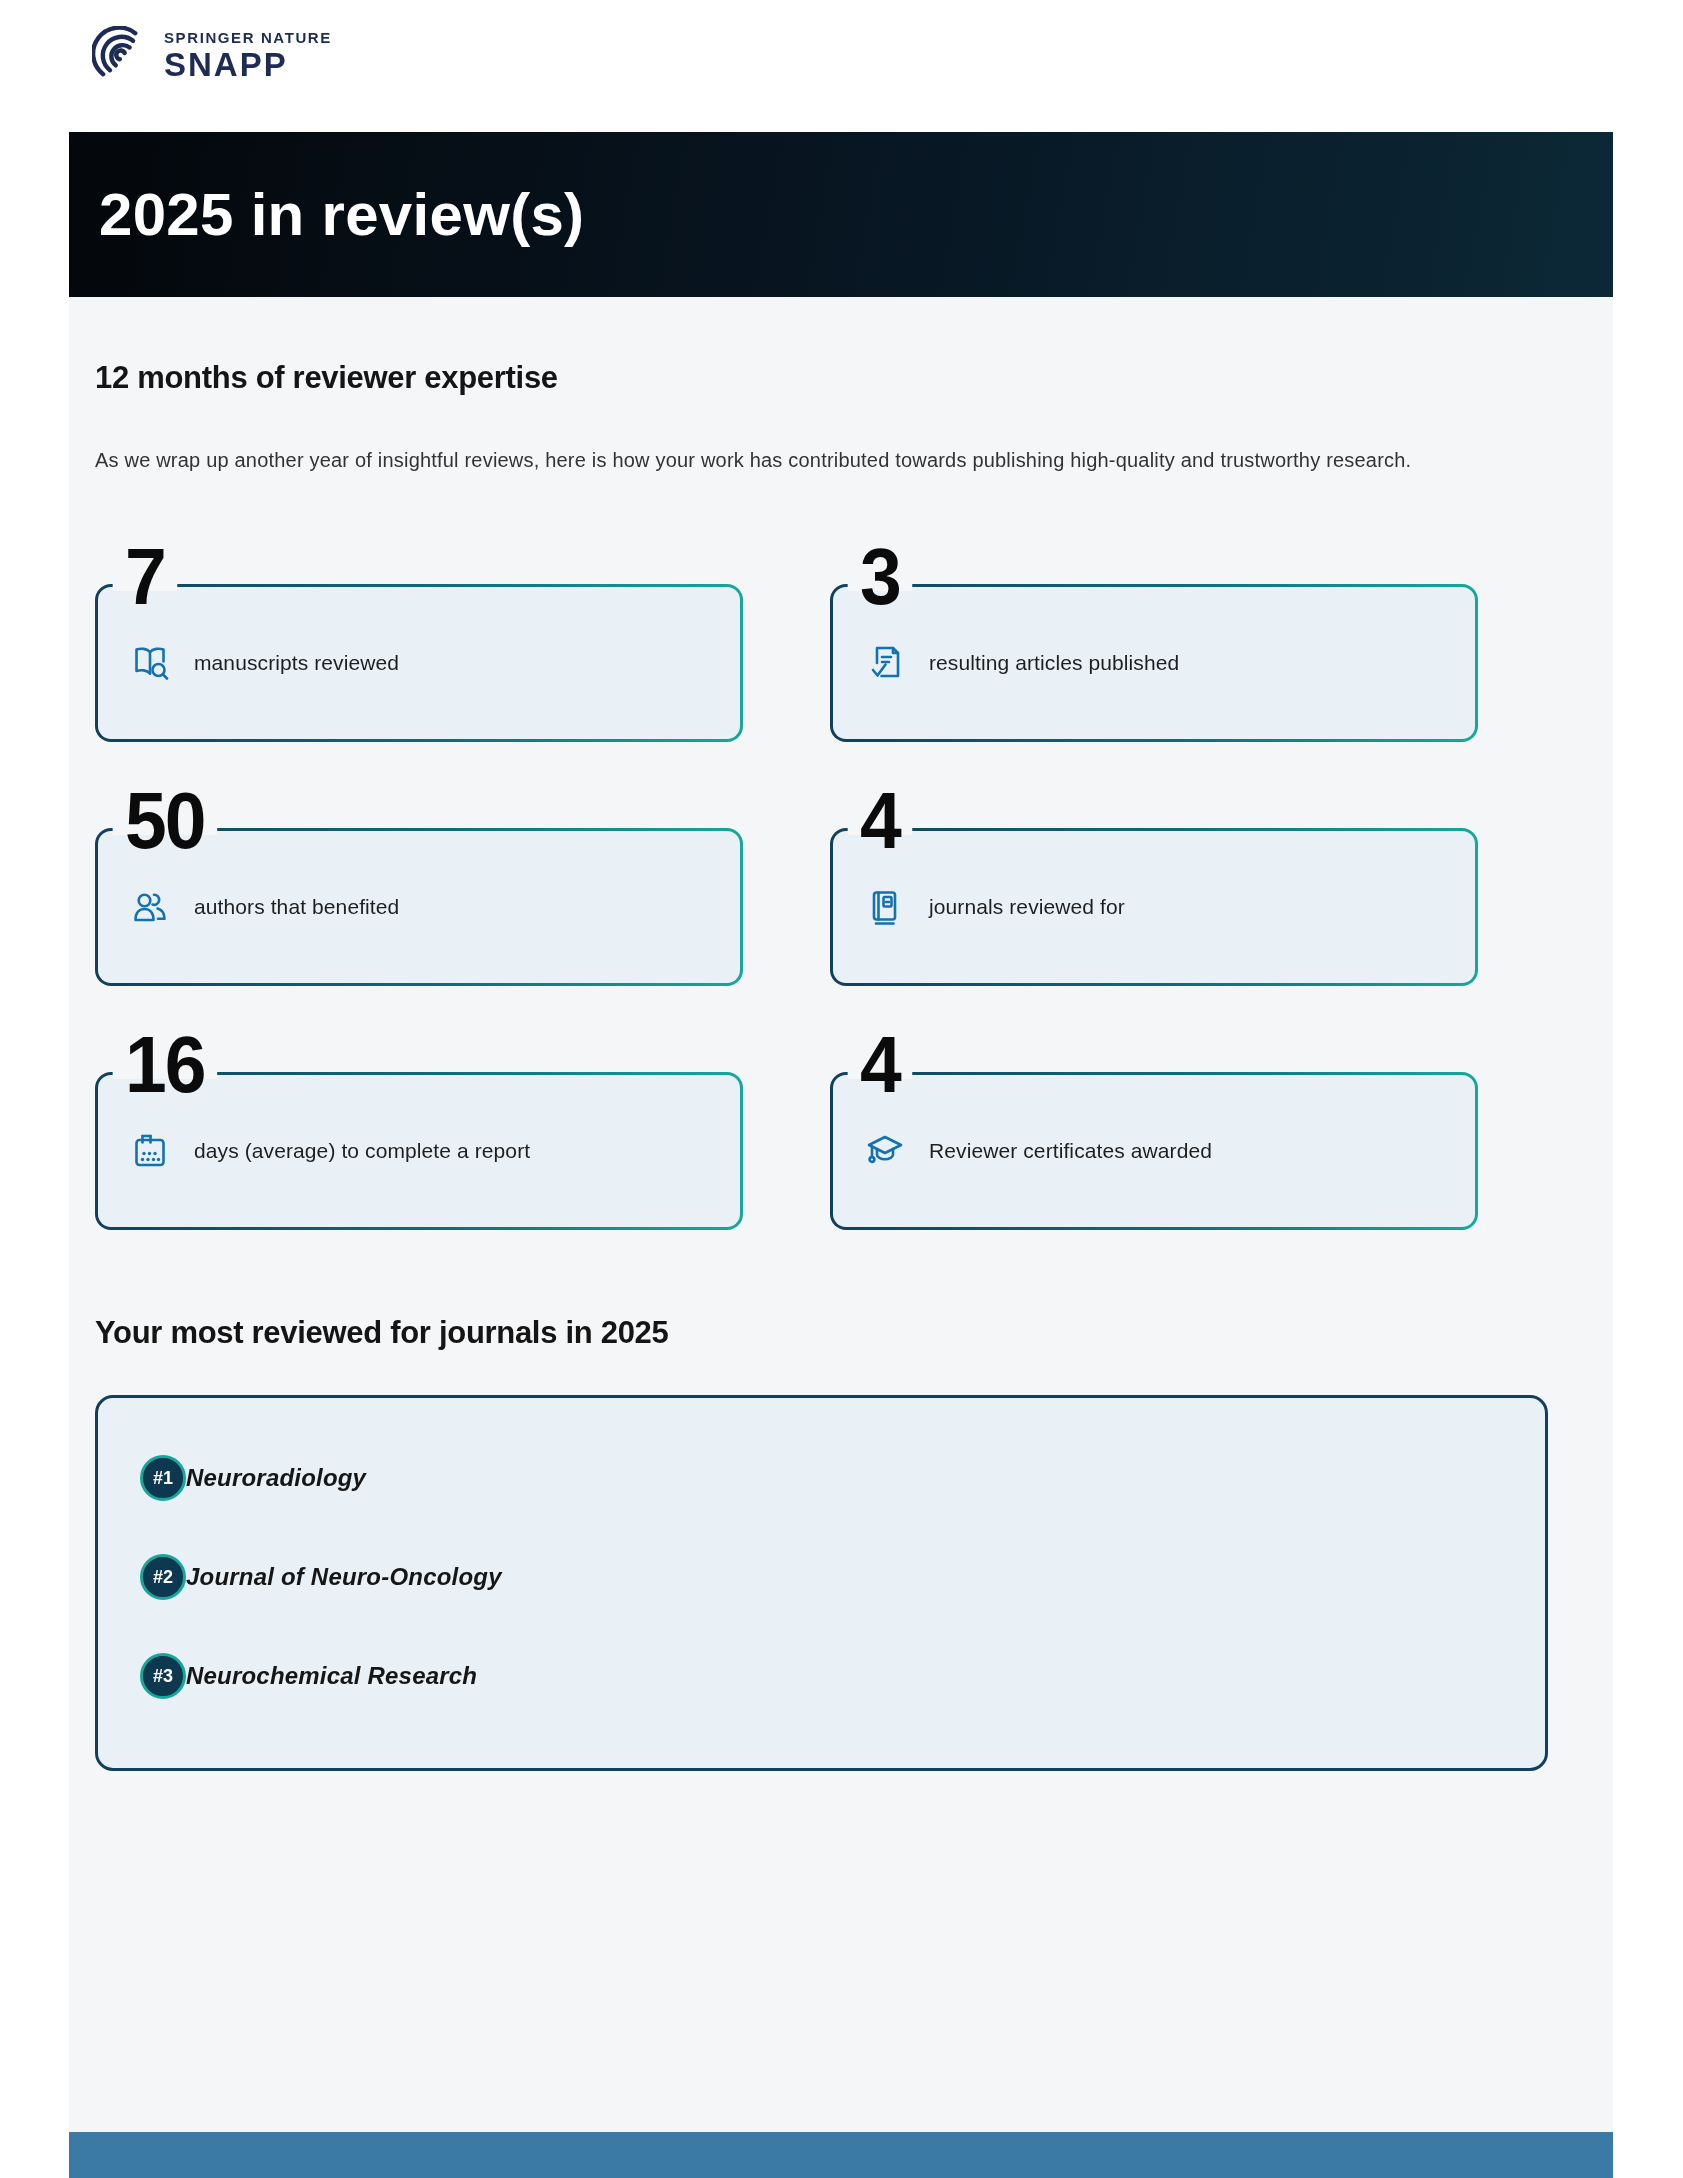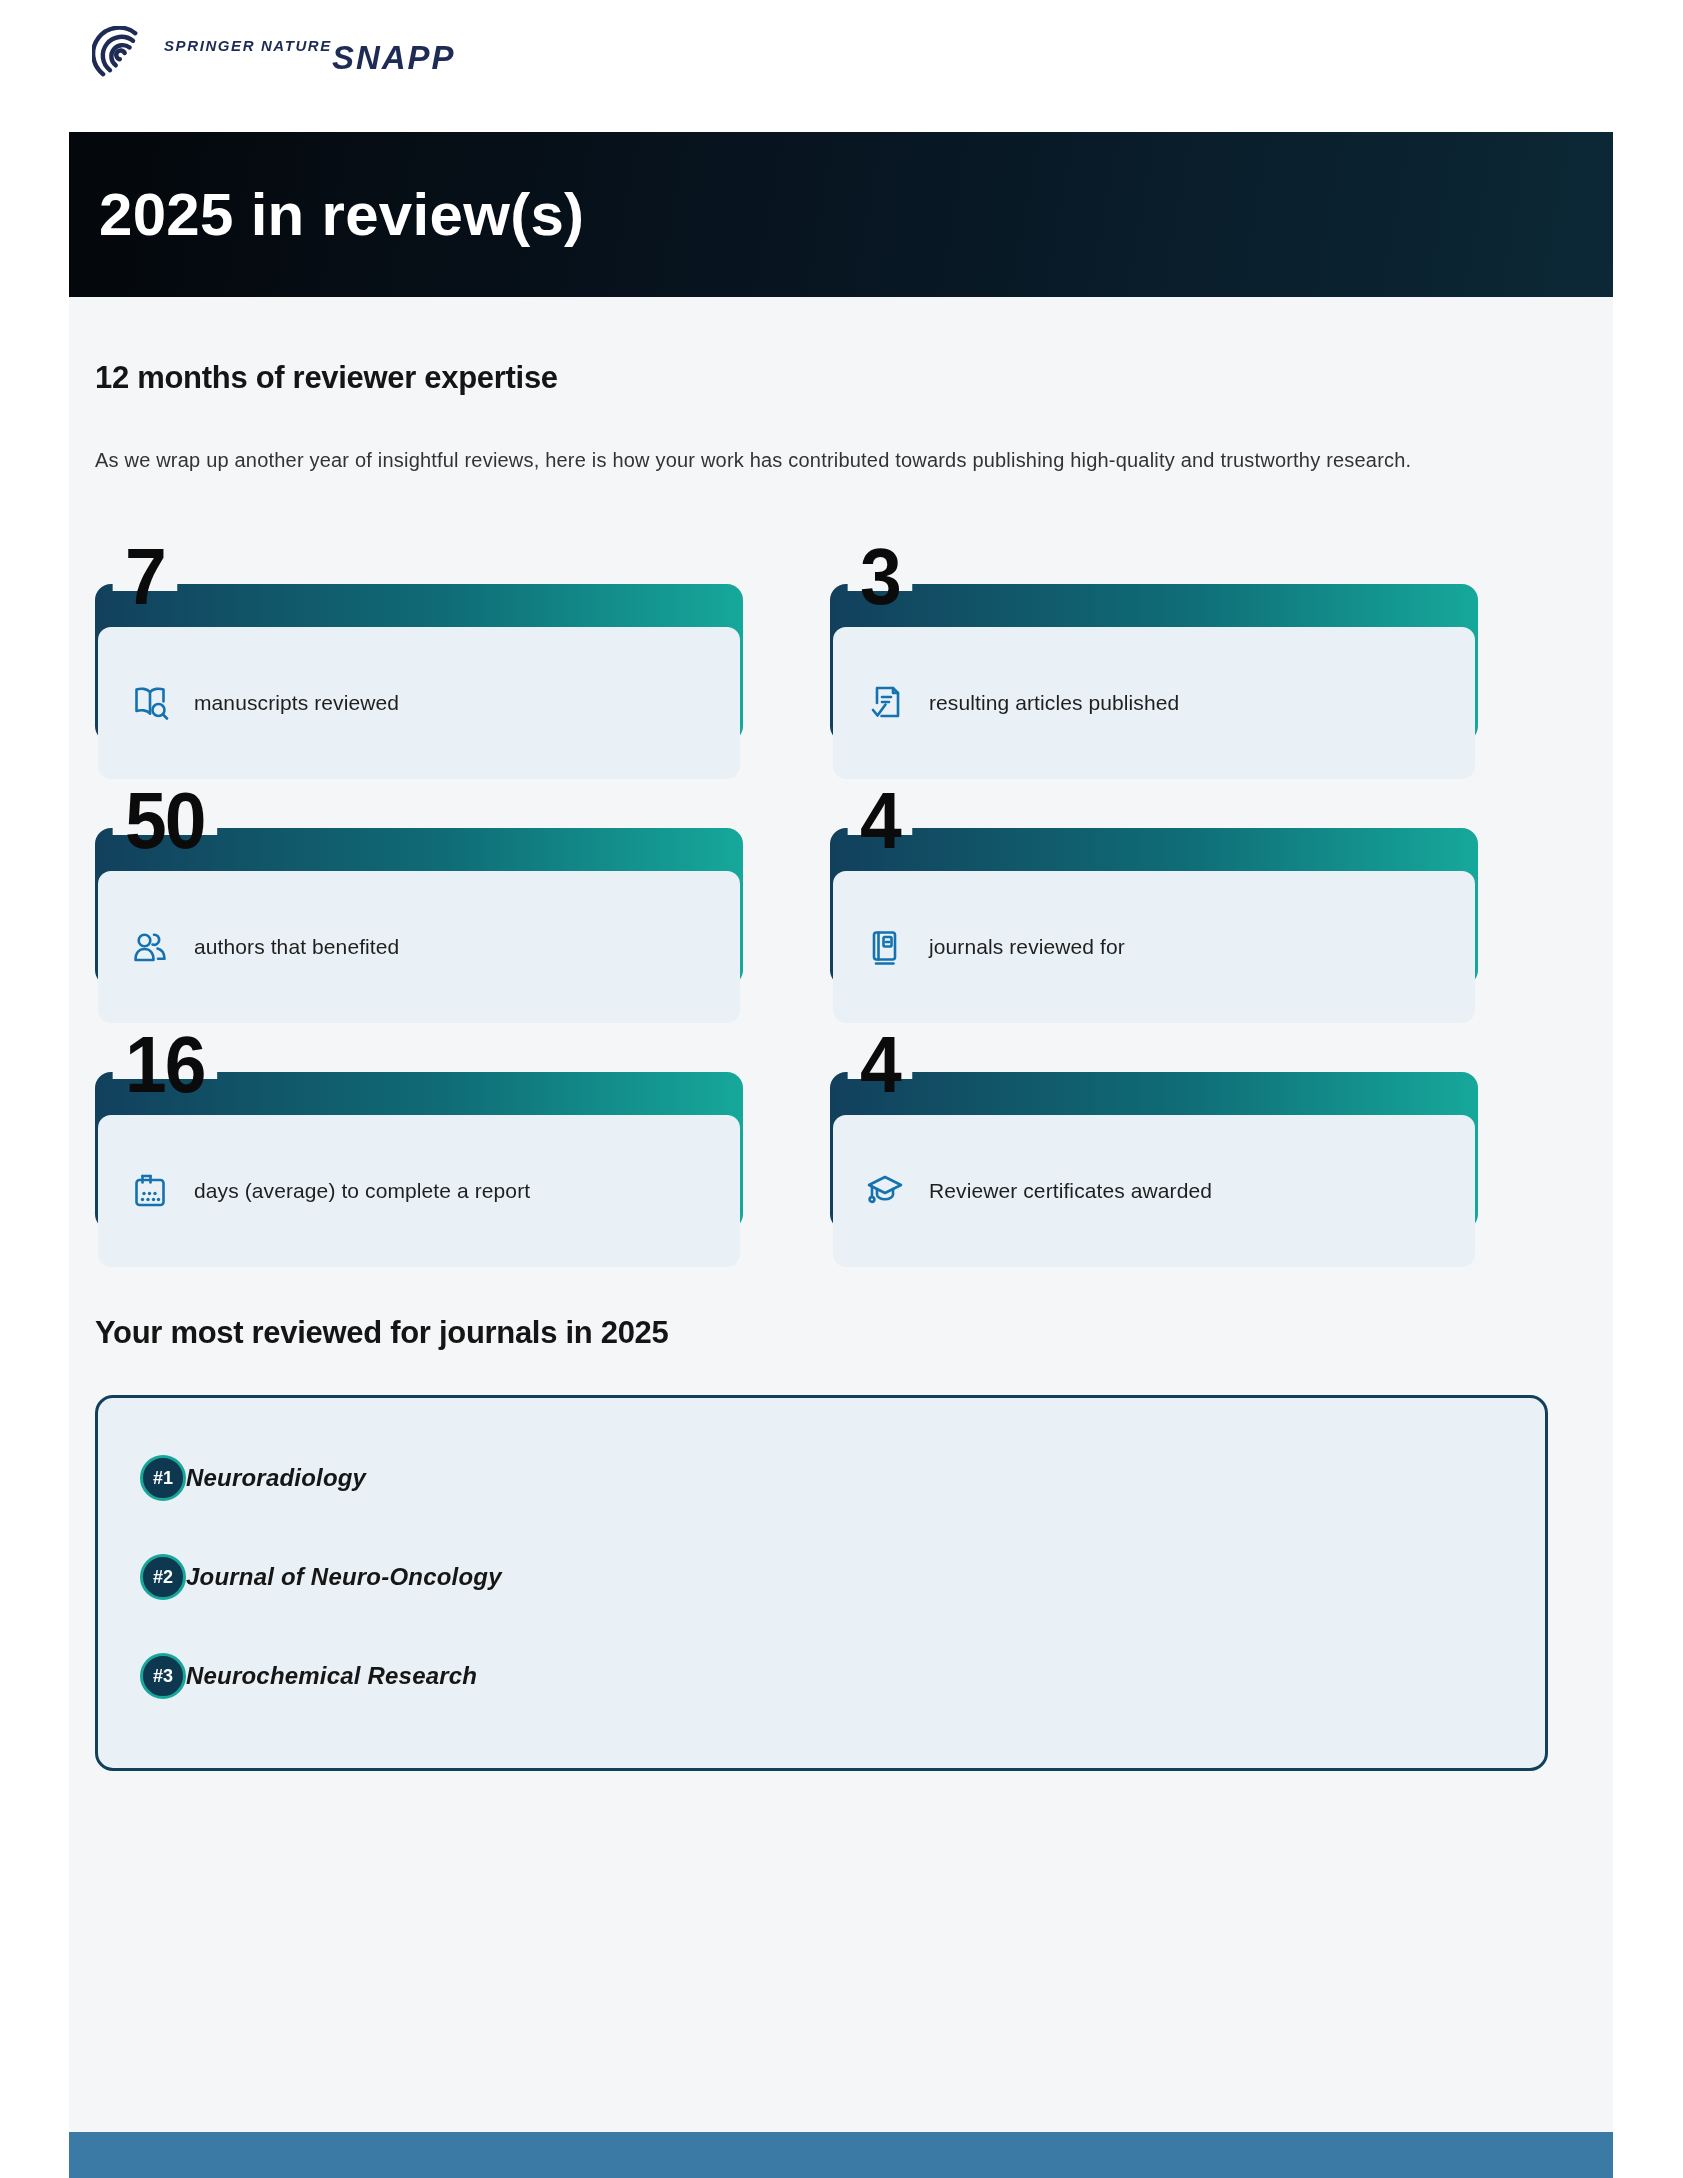--- a/index.html
+++ b/index.html
@@ -8,7 +8,7 @@
 
   
   .logo-row { position:absolute; top:26px; left:92px; display:flex; align-items:center; gap:13px; }
-  .logo-text { display:flex; flex-direction:row; line-height:1;font-style:italic; }
+  .logo-text { display:flex; flex-direction:column; line-height:1; }
   .logo-brand { font-size:15px; font-weight:bold; letter-spacing:1.6px; color:#1e2c55; }
   .logo-product { font-size:33px; font-weight:bold; letter-spacing:2px; color:#1e2c55; margin-top:3px; }
 

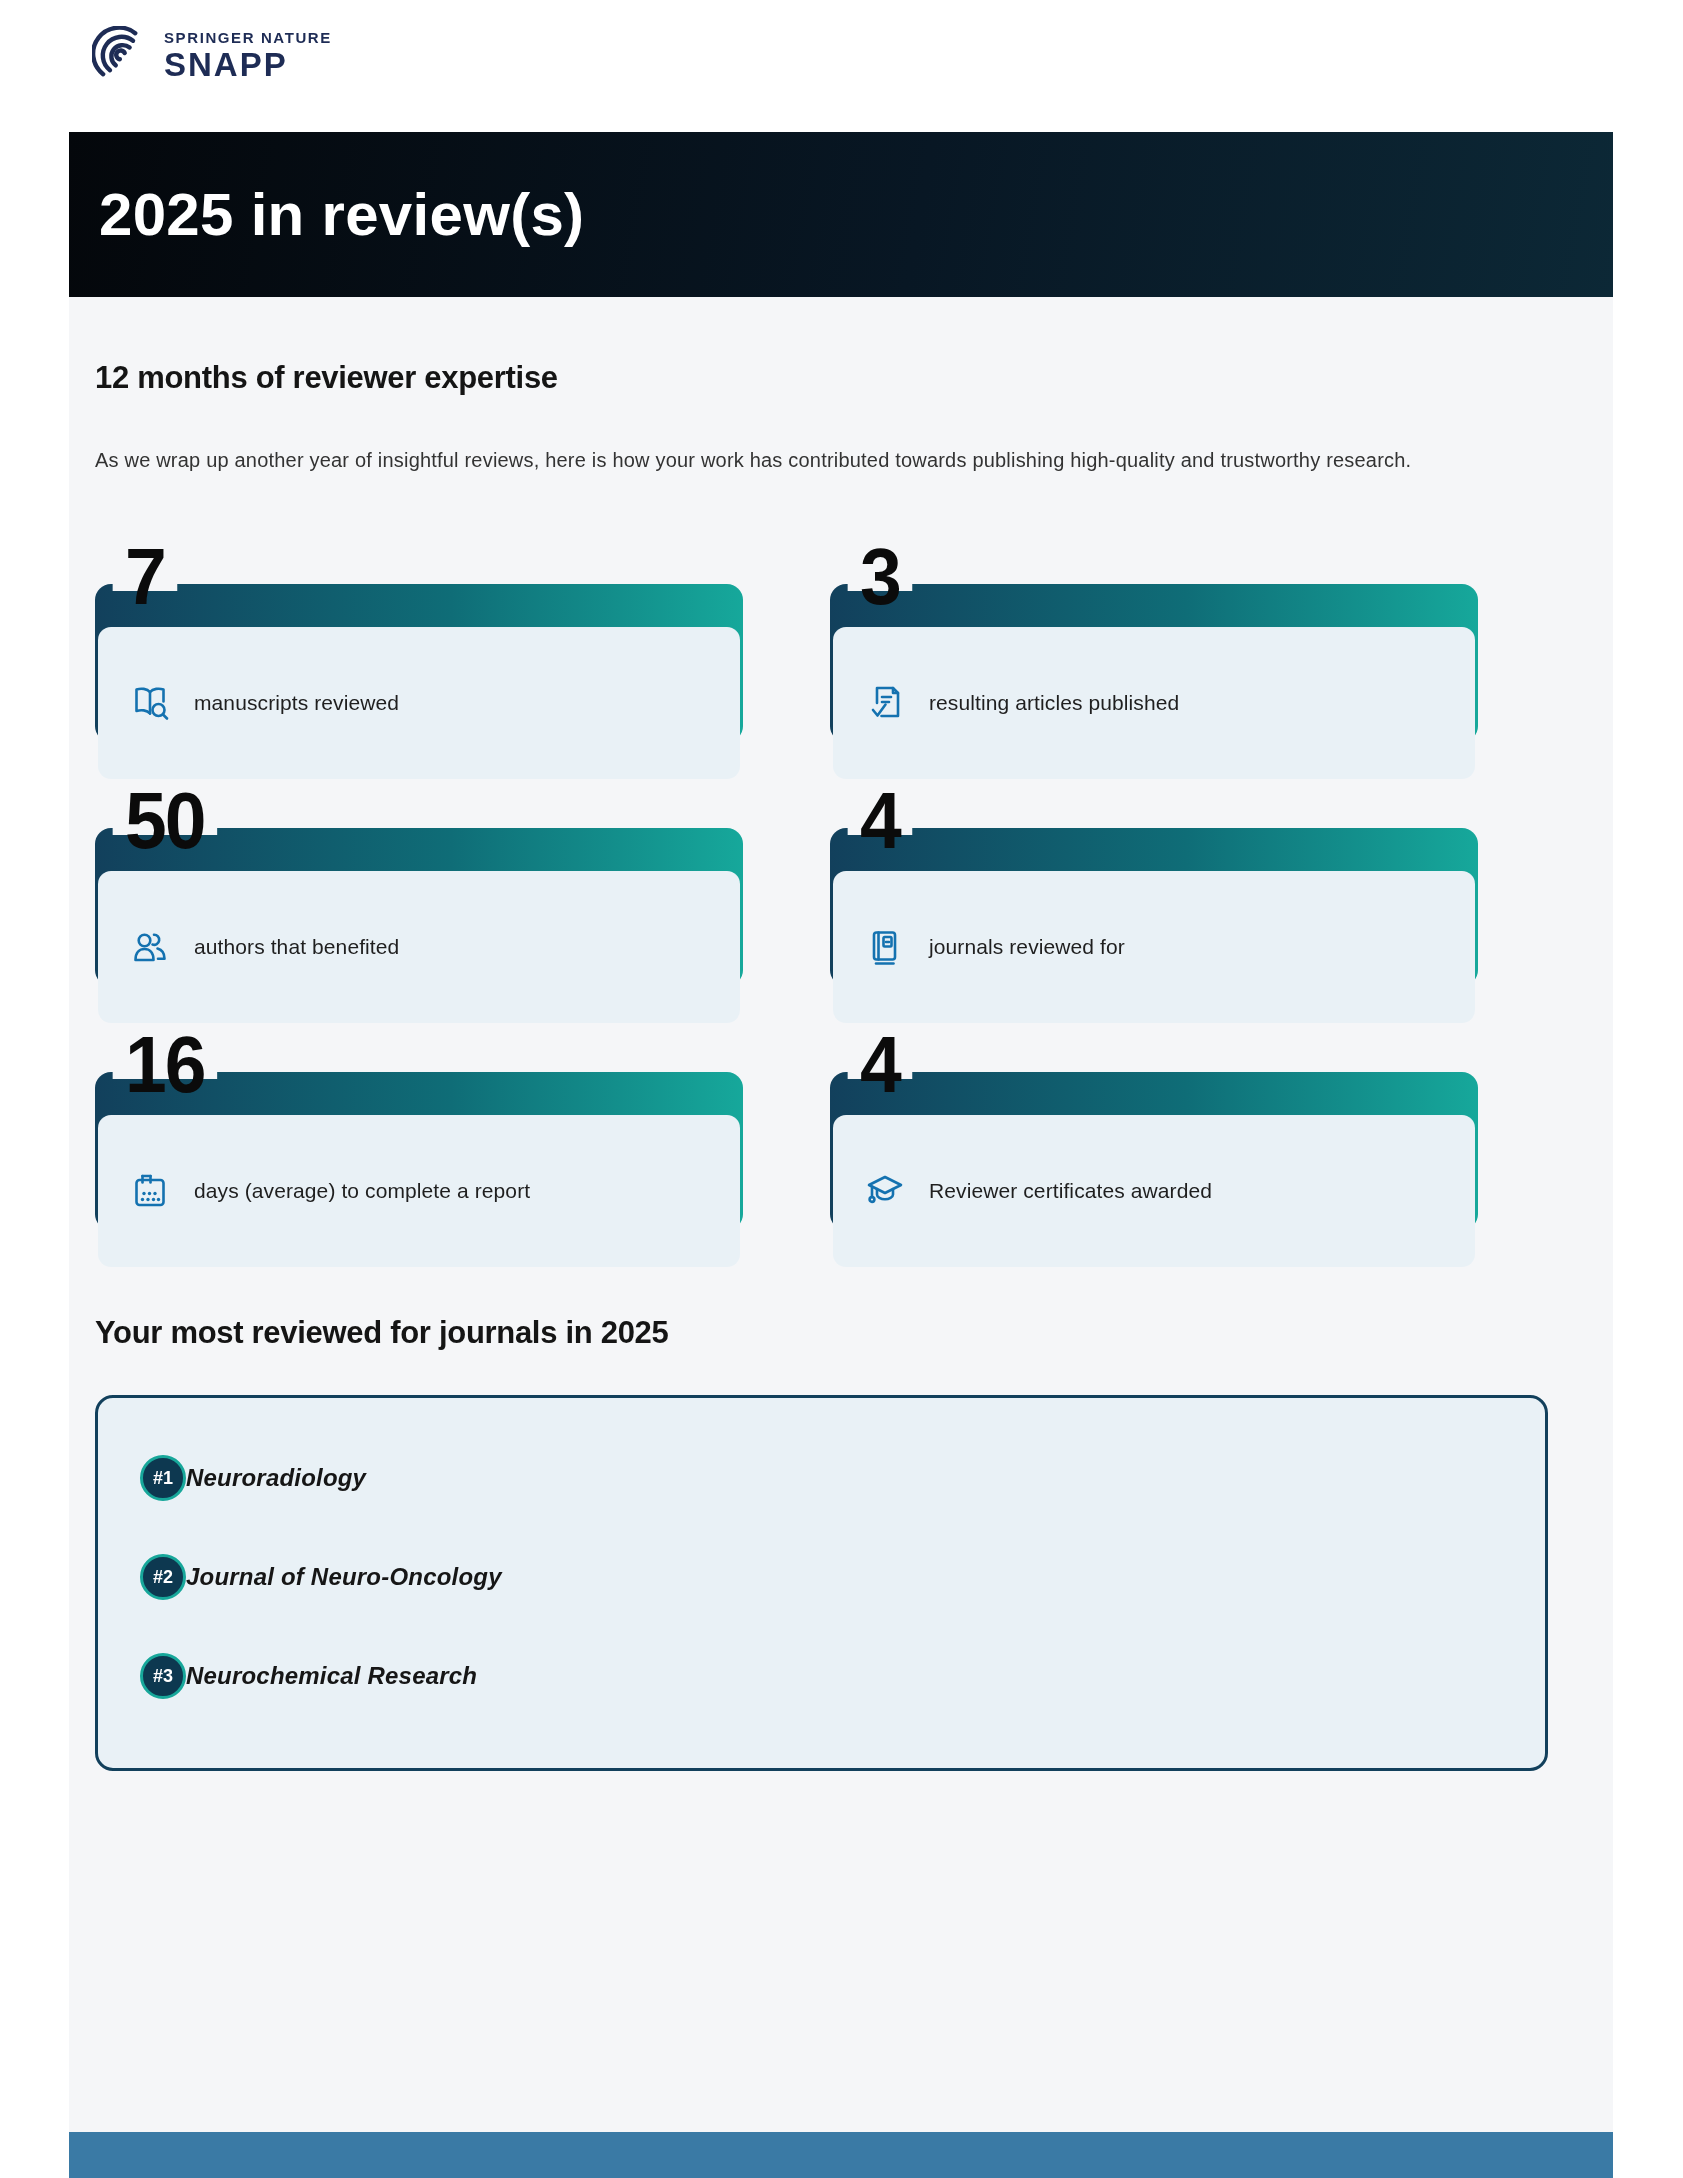--- a/index.html
+++ b/index.html
@@ -30,7 +30,7 @@
   .stat-card { position:relative; height:158px; border-radius:16px; padding:3px;
                background:linear-gradient(90deg,#12405c 0%,#0f6d77 55%,#16a89b 100%); }
   .stat-inner { width:100%; height:100%; border-radius:13px; background:#e9f1f6;
-                display:flex; align-items:center; padding-left:32px; gap:24px;margin-top:40px; }
+                display:flex; align-items:center; padding-left:32px; gap:24px; }
   .stat-num { position:absolute; top:-47px; left:30px; z-index:2; font-size:79px; font-weight:800;
               color:#0b0b0b; line-height:1; letter-spacing:-2px; transform:scaleX(0.95); transform-origin:left; }
   .stat-num::before { content:""; position:absolute; left:-13px; right:-13px; top:42px; height:12px;

